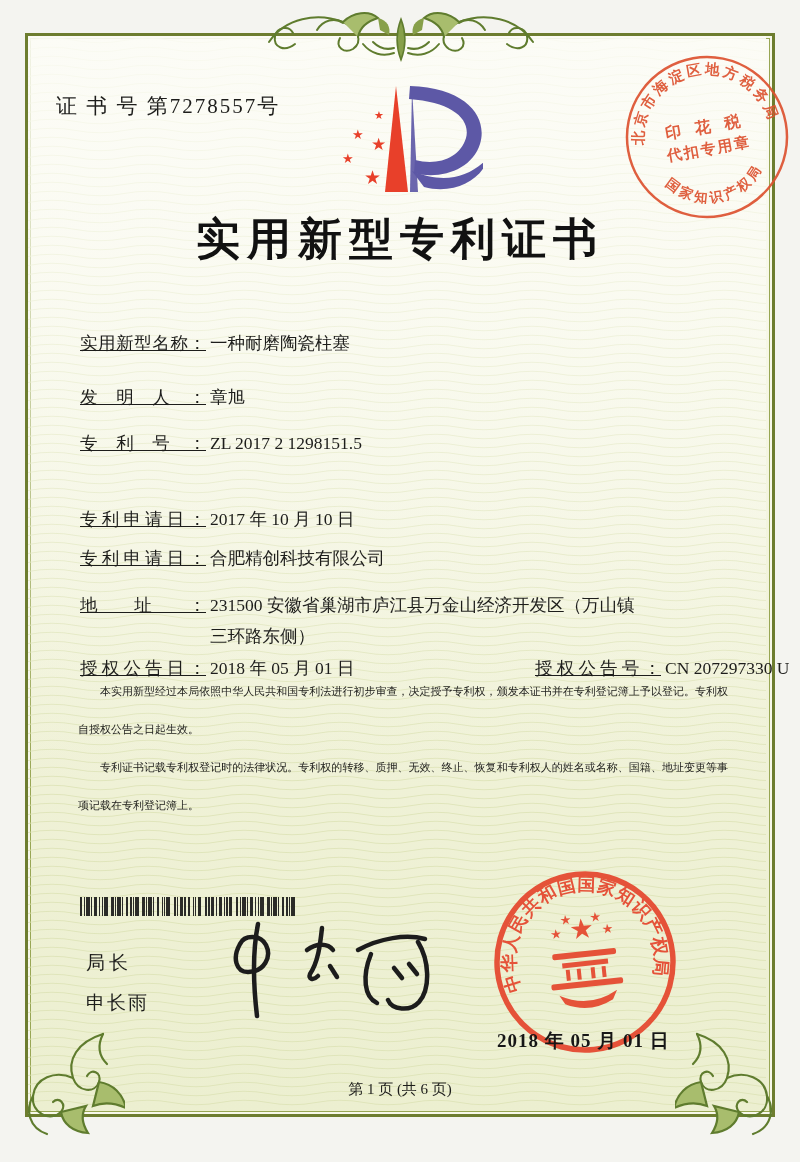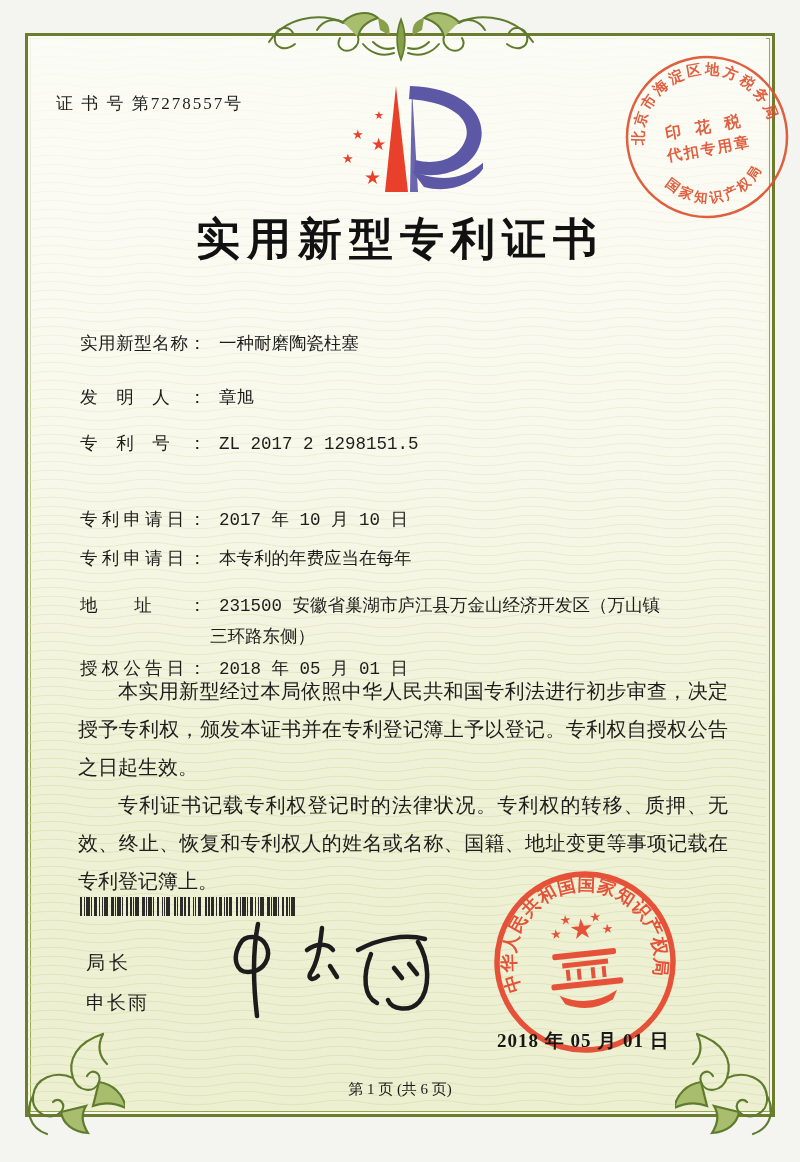--- a/index.html
+++ b/index.html
@@ -21,7 +21,7 @@
     background:linear-gradient(180deg,rgba(252,252,246,.9) 0%,rgba(252,252,246,.45) 35%,rgba(252,252,246,0) 70%);}
   .orn{position:absolute;}
   
-  .cert-no{position:absolute;left:56px;top:92px;font-size:17px;letter-spacing:2px;}
+  .cert-no{position:absolute;left:56px;top:92px;font-size:21px;letter-spacing:2px;}
   .logo{position:absolute;left:328px;top:74px;width:155px;height:132px;}
   .logo .star{position:absolute;color:var(--logo-red,#e8402a);line-height:1;}
   .stamp{position:absolute;left:618px;top:48px;width:178px;height:178px;opacity:.92;}

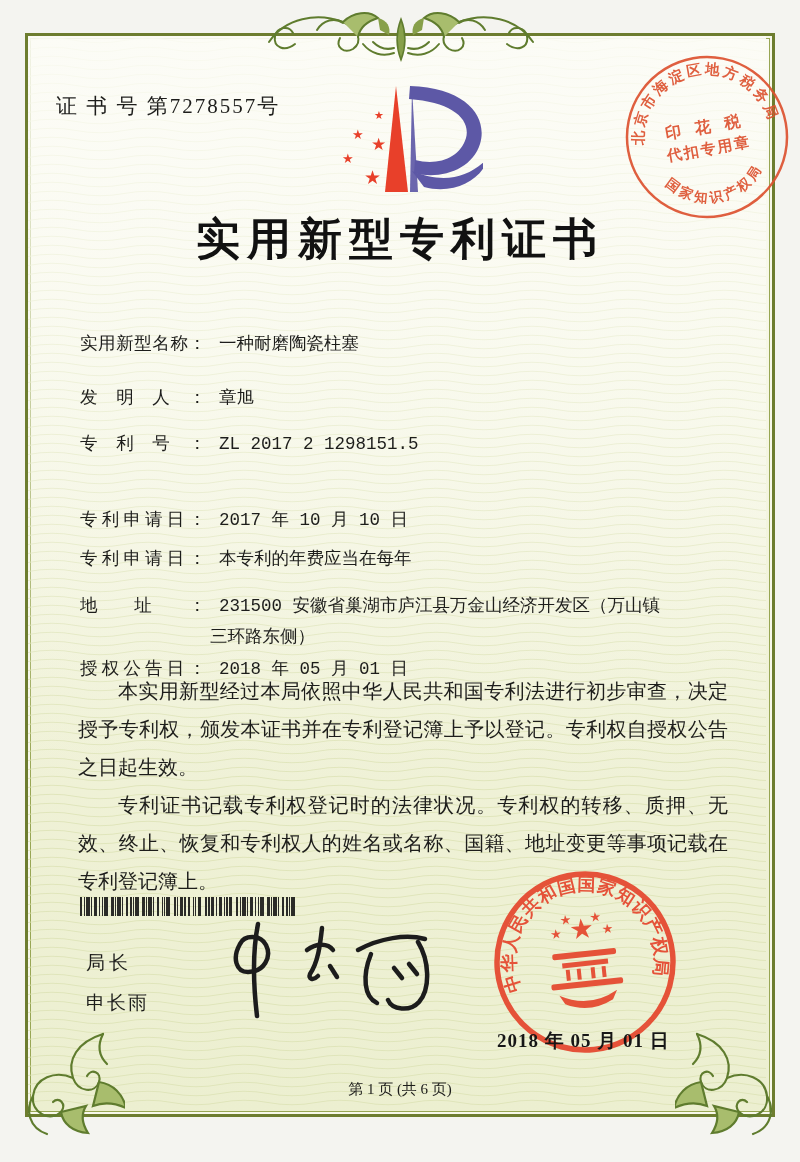--- a/index.html
+++ b/index.html
@@ -29,7 +29,7 @@
     font-size:44px;font-weight:700;letter-spacing:7px;color:#111;}
   
   .frow{position:absolute;left:80px;font-size:17.5px;line-height:26px;white-space:nowrap;}
-  .flabel{display:inline-block;width:126px;text-align:justify;text-align-last:justify;vertical-align:top;}
+  .flabel{display:inline-block;width:126px;text-align:justify;text-align-last:justify;vertical-align:top;text-decoration:underline;}
   .fval{margin-left:13px;font-family:Liberation Mono, monospace;}
   .addr2{position:absolute;left:210px;font-size:17.5px;}
   .grant-right{position:absolute;left:455px;top:0;}

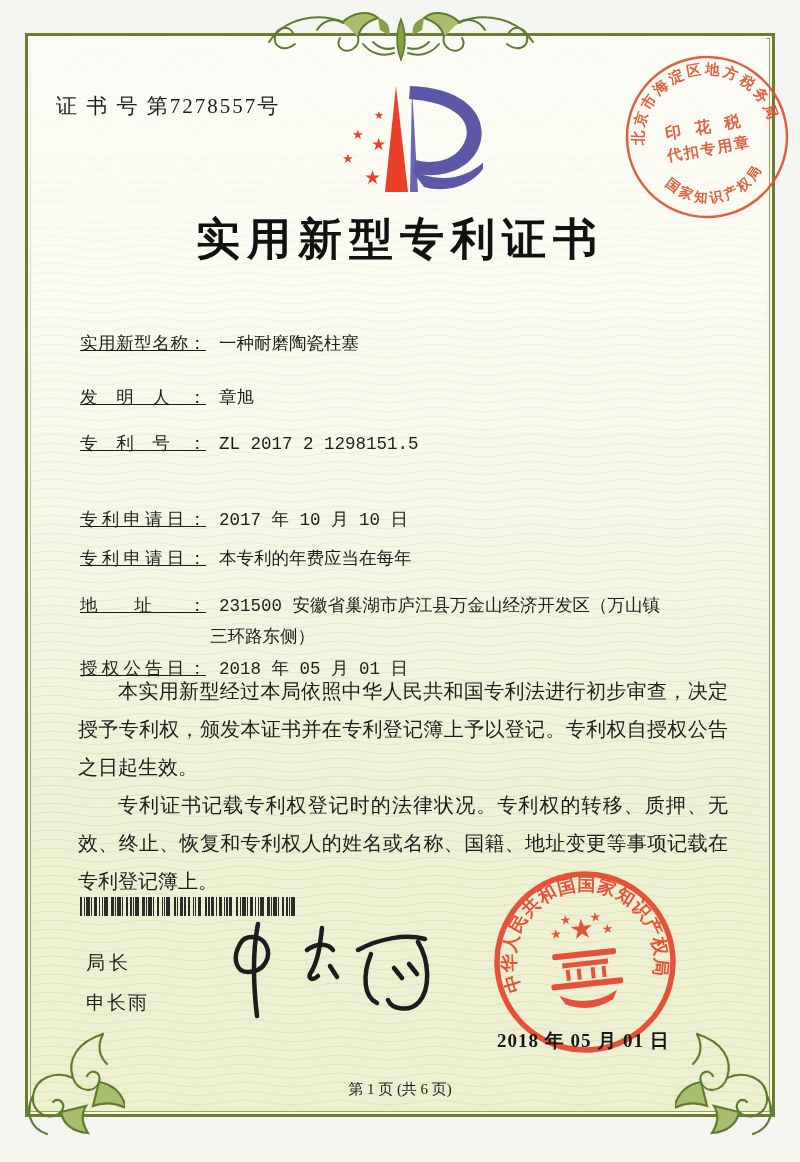--- a/index.html
+++ b/index.html
@@ -30,7 +30,7 @@
   
   .frow{position:absolute;left:80px;font-size:17.5px;line-height:26px;white-space:nowrap;}
   .flabel{display:inline-block;width:126px;text-align:justify;text-align-last:justify;vertical-align:top;text-decoration:underline;}
-  .fval{margin-left:13px;font-family:Liberation Mono, monospace;}
+  .fval{margin-left:4px;}
   .addr2{position:absolute;left:210px;font-size:17.5px;}
   .grant-right{position:absolute;left:455px;top:0;}
   

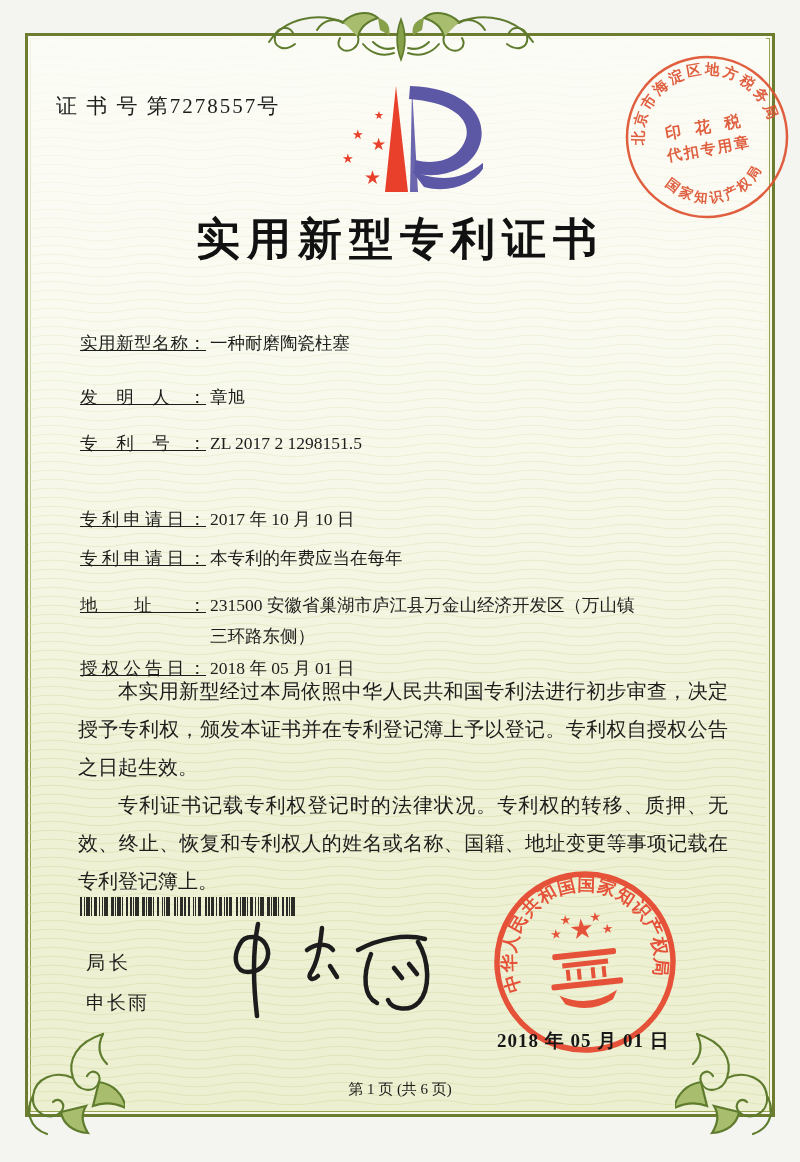--- a/index.html
+++ b/index.html
@@ -138,7 +138,7 @@
   <span class="flabel">专利申请日：</span><span class="fval">2017 年 10 月 10 日</span>
 </div>
 <div class="frow" style="top:545px">
-  <span class="flabel">专利申请日：</span><span class="fval">本专利的年费应当在每年</span>
+  <span class="flabel">专利申请日：</span><span class="fval">合肥精创科技有限公司</span>
 </div>
 <div class="frow" style="top:592px">
   <span class="flabel">地址：</span><span class="fval">231500 安徽省巢湖市庐江县万金山经济开发区（万山镇</span>

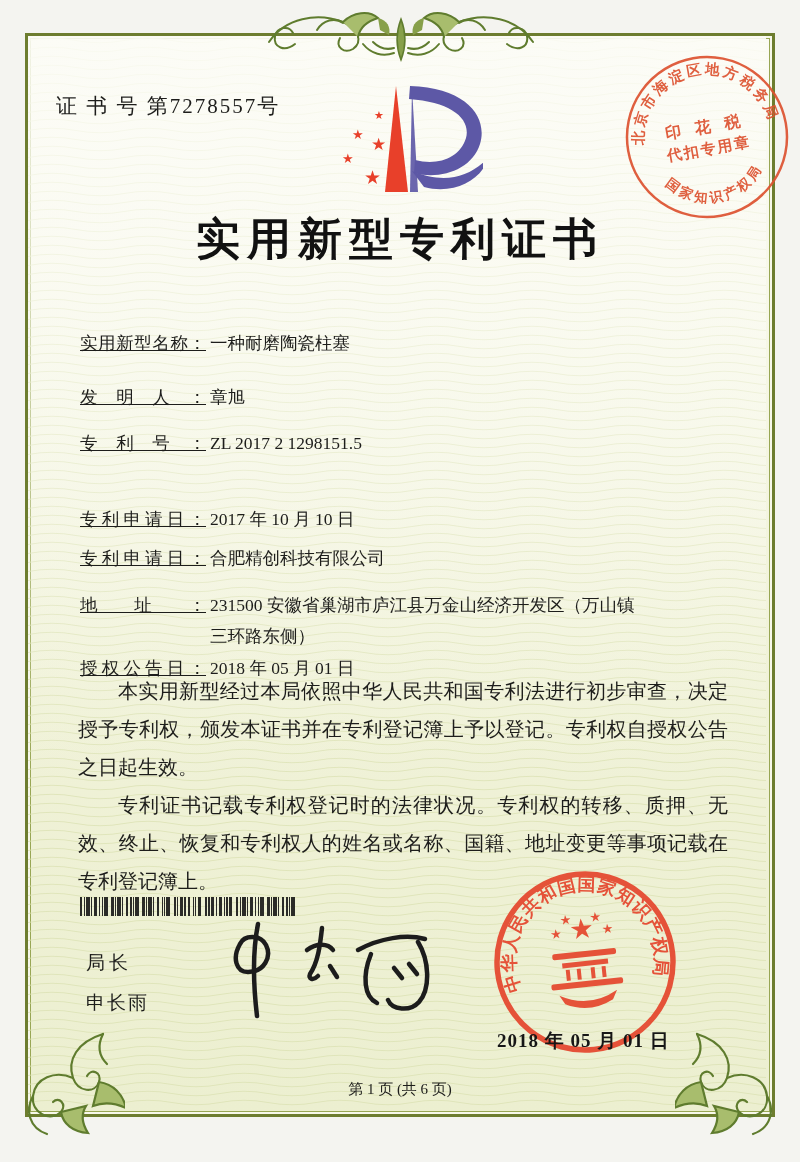--- a/index.html
+++ b/index.html
@@ -146,6 +146,9 @@
 <div class="addr2" style="top:624px">三环路东侧）</div>
 <div class="frow" style="top:655px;width:650px">
   <span class="flabel">授权公告日：</span><span class="fval">2018 年 05 月 01 日</span>
+  <span class="grant-right">
+    <span class="flabel">授权公告号：</span><span class="fval">CN 207297330 U</span>
+  </span>
 </div>
 
 <div class="paras">

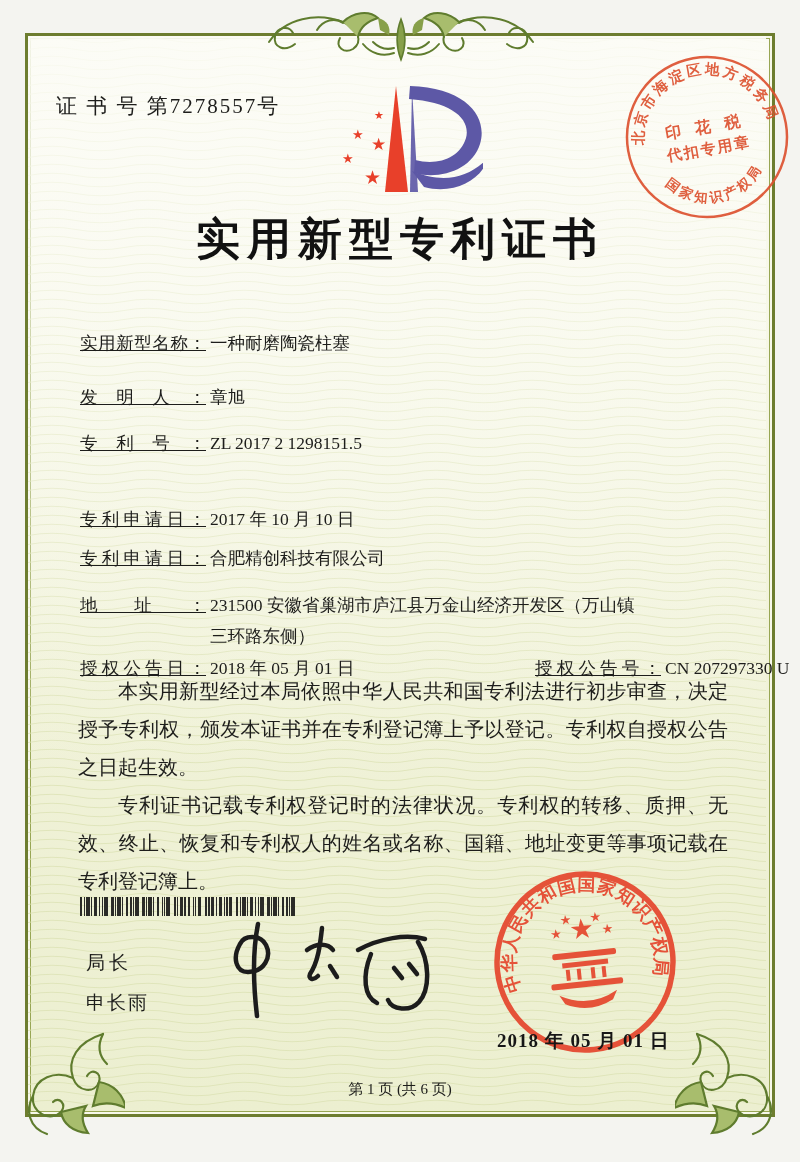--- a/index.html
+++ b/index.html
@@ -34,7 +34,7 @@
   .addr2{position:absolute;left:210px;font-size:17.5px;}
   .grant-right{position:absolute;left:455px;top:0;}
   
-  .paras{position:absolute;left:78px;top:672px;width:650px;font-size:20px;
+  .paras{position:absolute;left:78px;top:672px;width:650px;font-size:11px;
     line-height:38px;text-align:justify;}
   .paras p{margin:0;text-indent:2em;}
   

